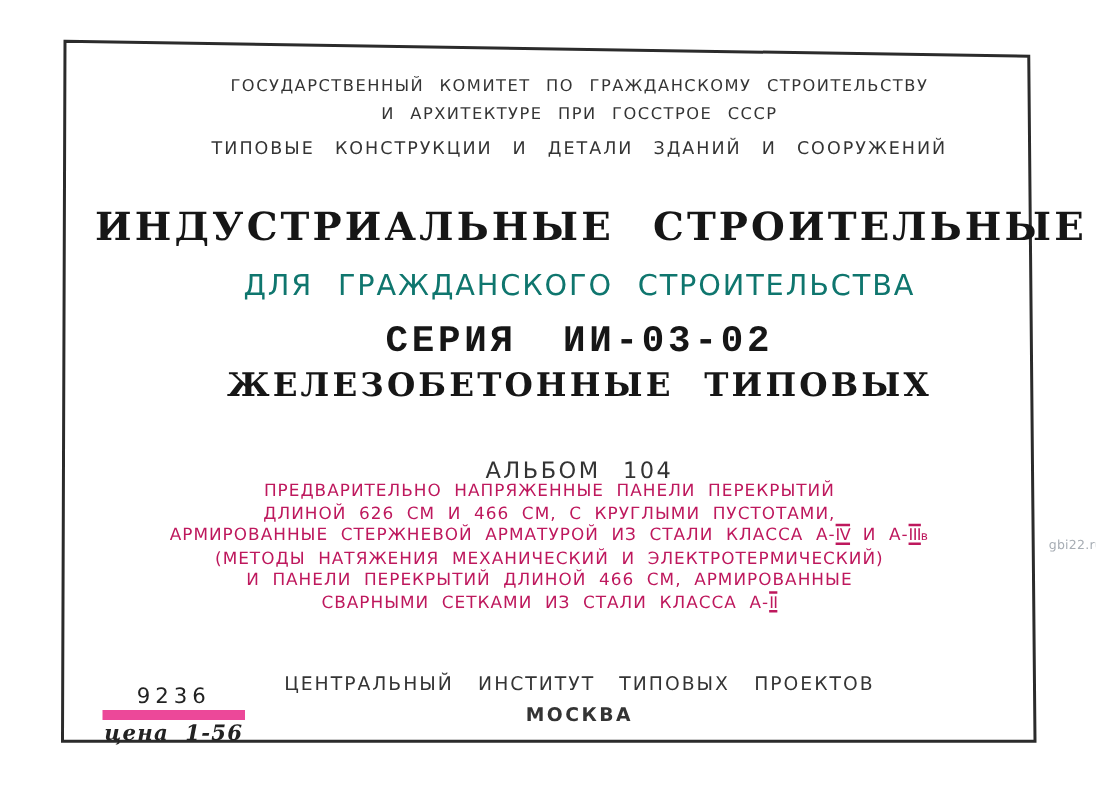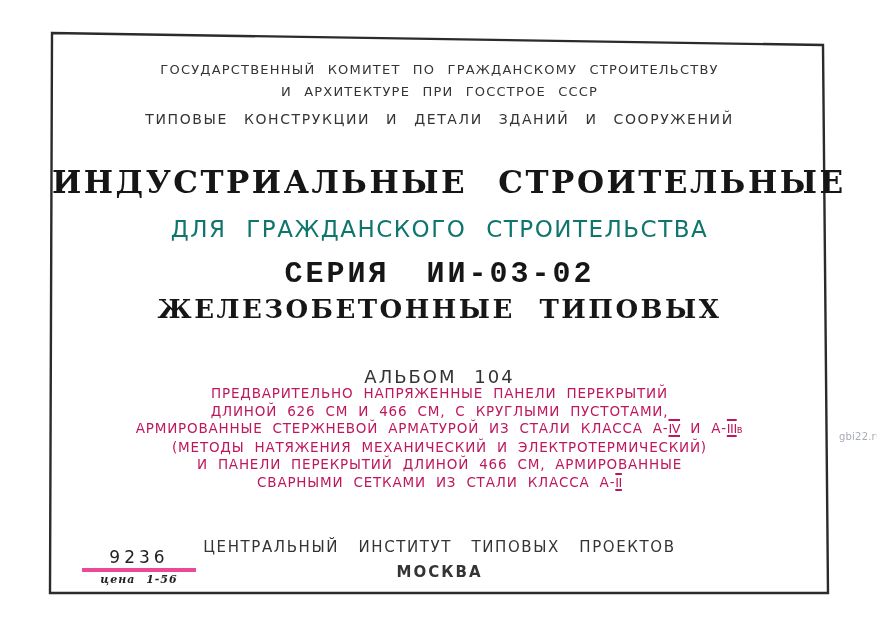--- a/index.html
+++ b/index.html
@@ -30,6 +30,7 @@
     width: 775px;
     text-align: center;
     white-space: nowrap;
+    padding-left: 24px;
   }
   .hand {
     font-family: "DejaVu Sans", sans-serif;

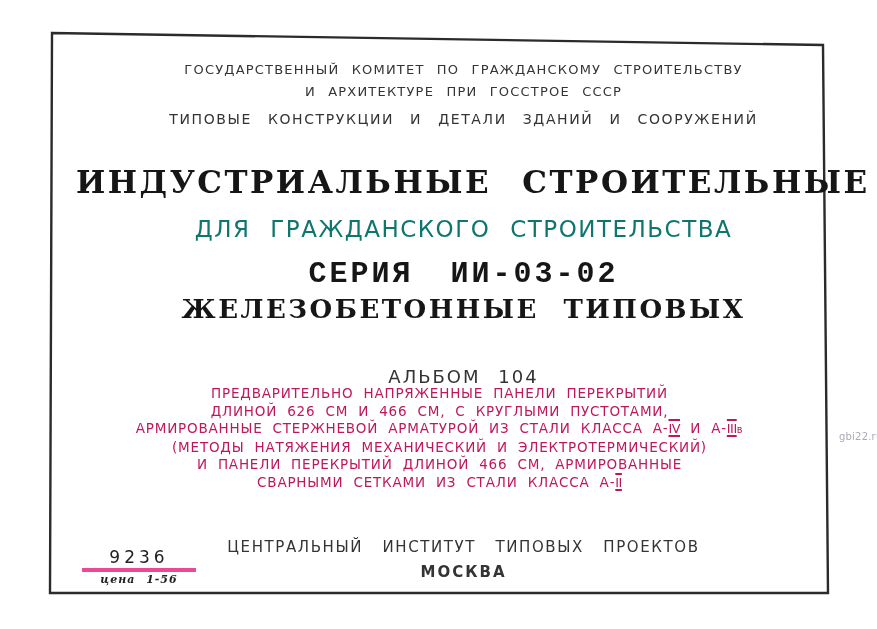--- a/index.html
+++ b/index.html
@@ -122,7 +122,7 @@
     letter-spacing: 4px;
     font-weight: 500;
     color: #222222;
-    border-bottom: 4px solid #ec4899;
+    border-bottom: 8px solid #ec4899;
     padding-bottom: 1px;
   }
   .price {

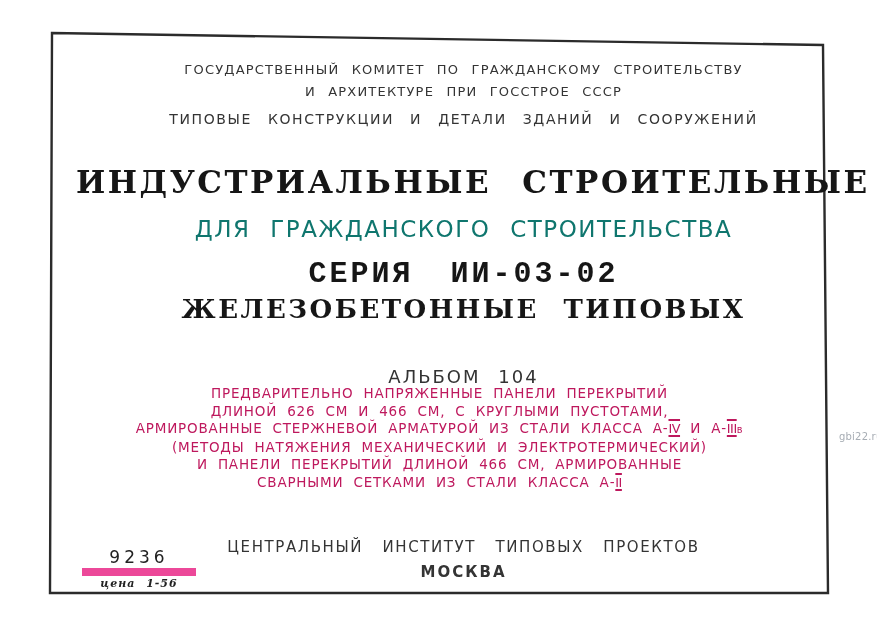--- a/index.html
+++ b/index.html
@@ -129,7 +129,7 @@
     font-family: "DejaVu Serif", serif;
     font-style: italic;
     font-weight: bold;
-    font-size: 11px;
+    font-size: 17px;
     letter-spacing: 1px;
     word-spacing: 6px;
     color: #222222;

